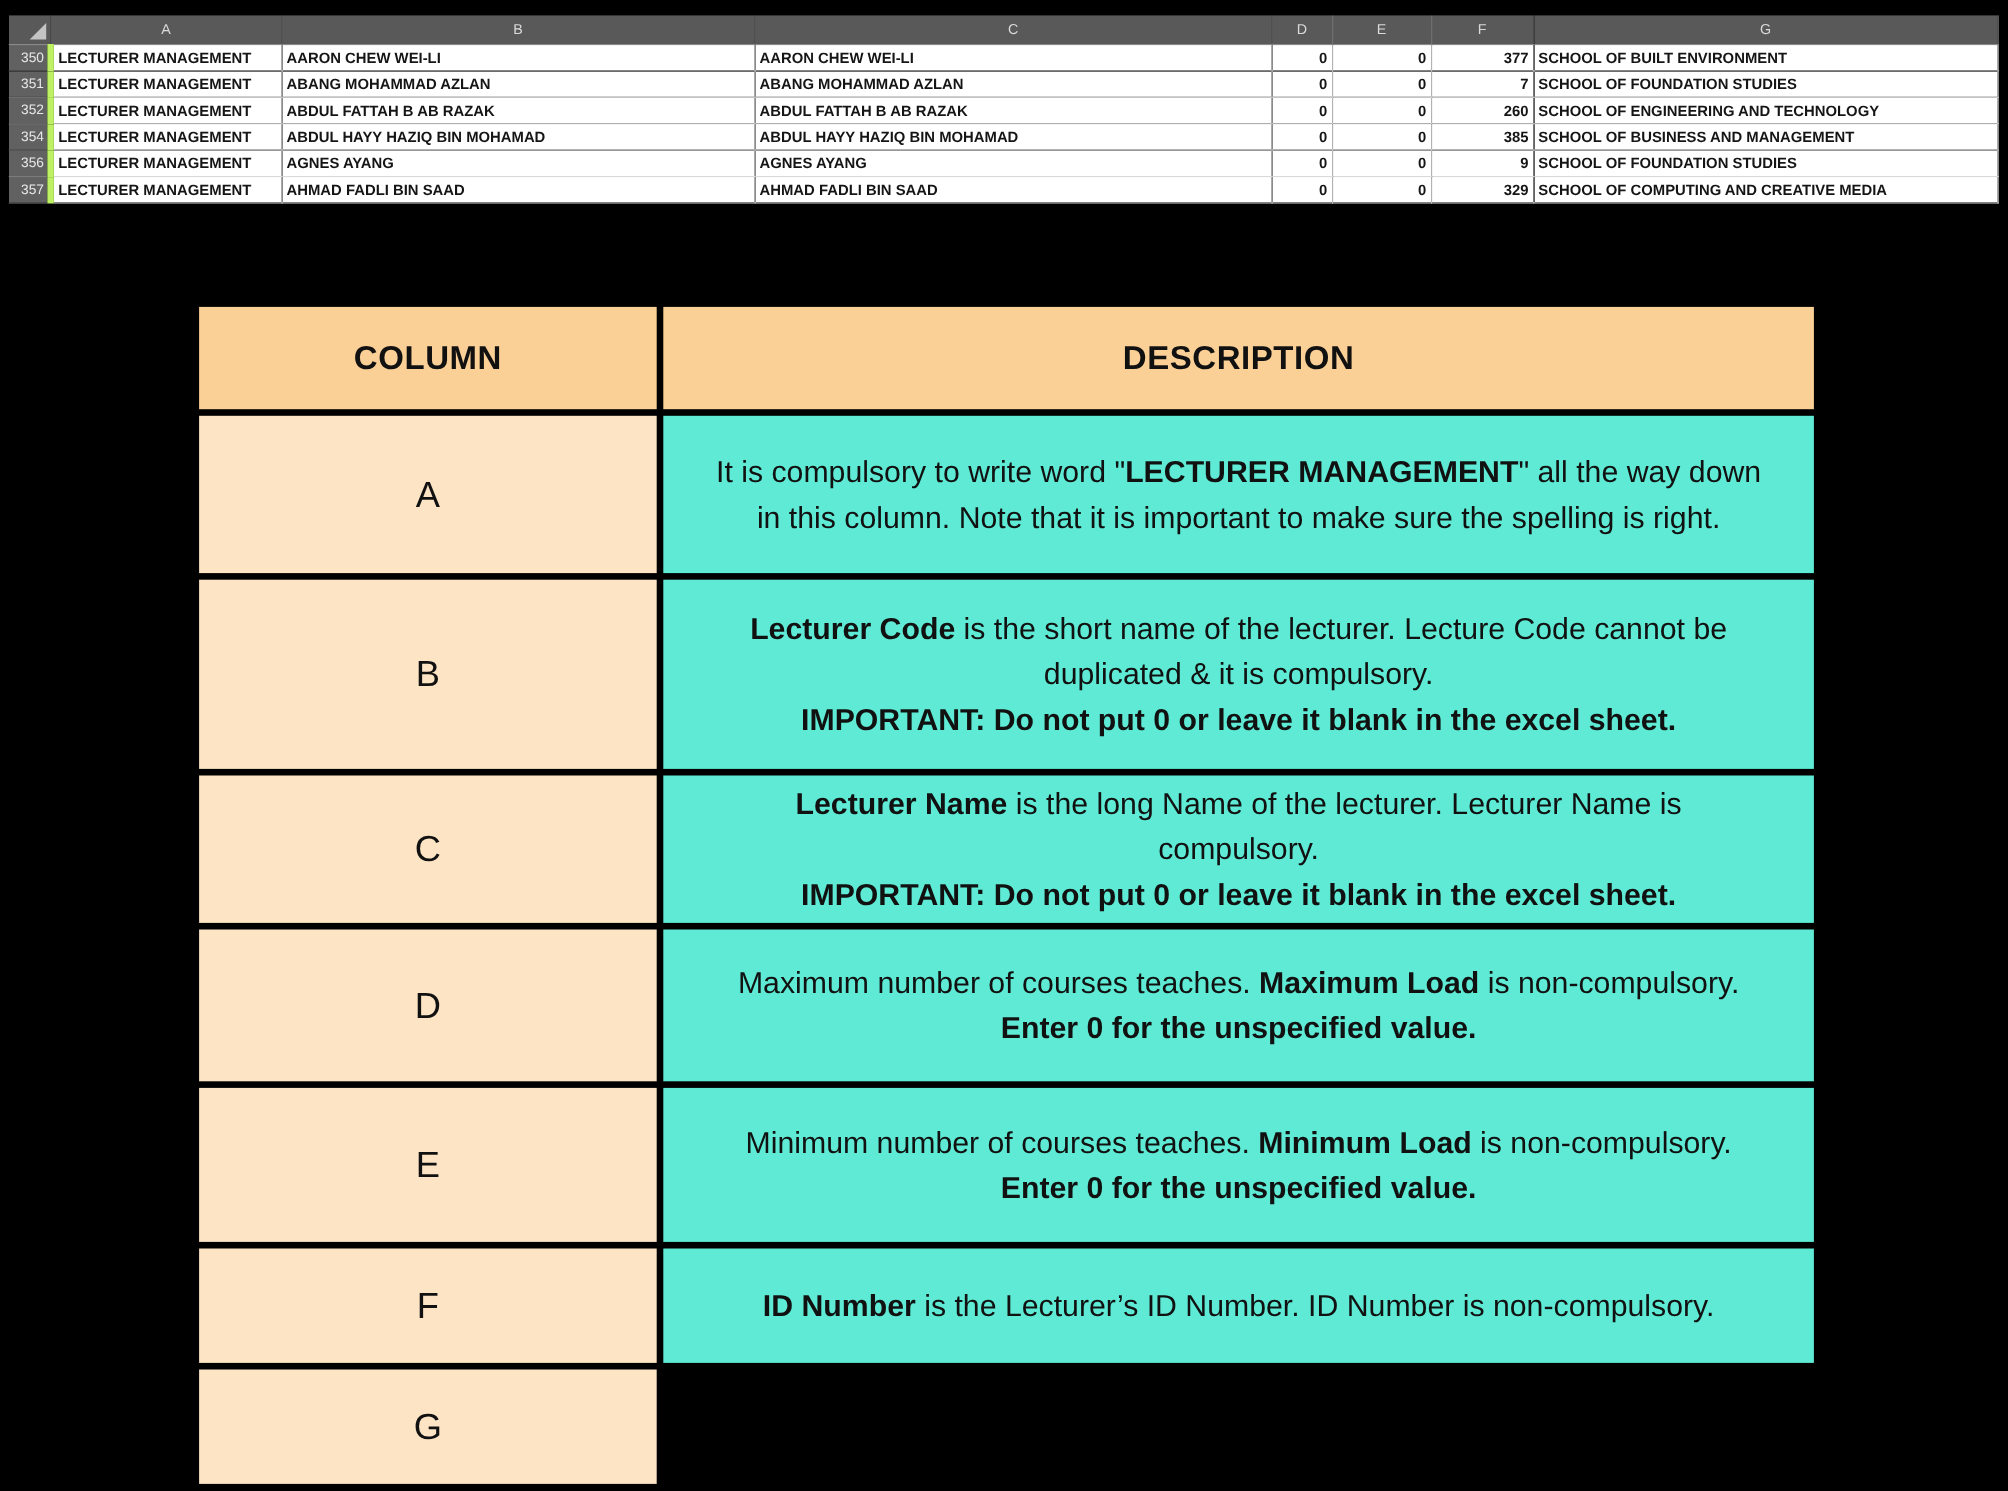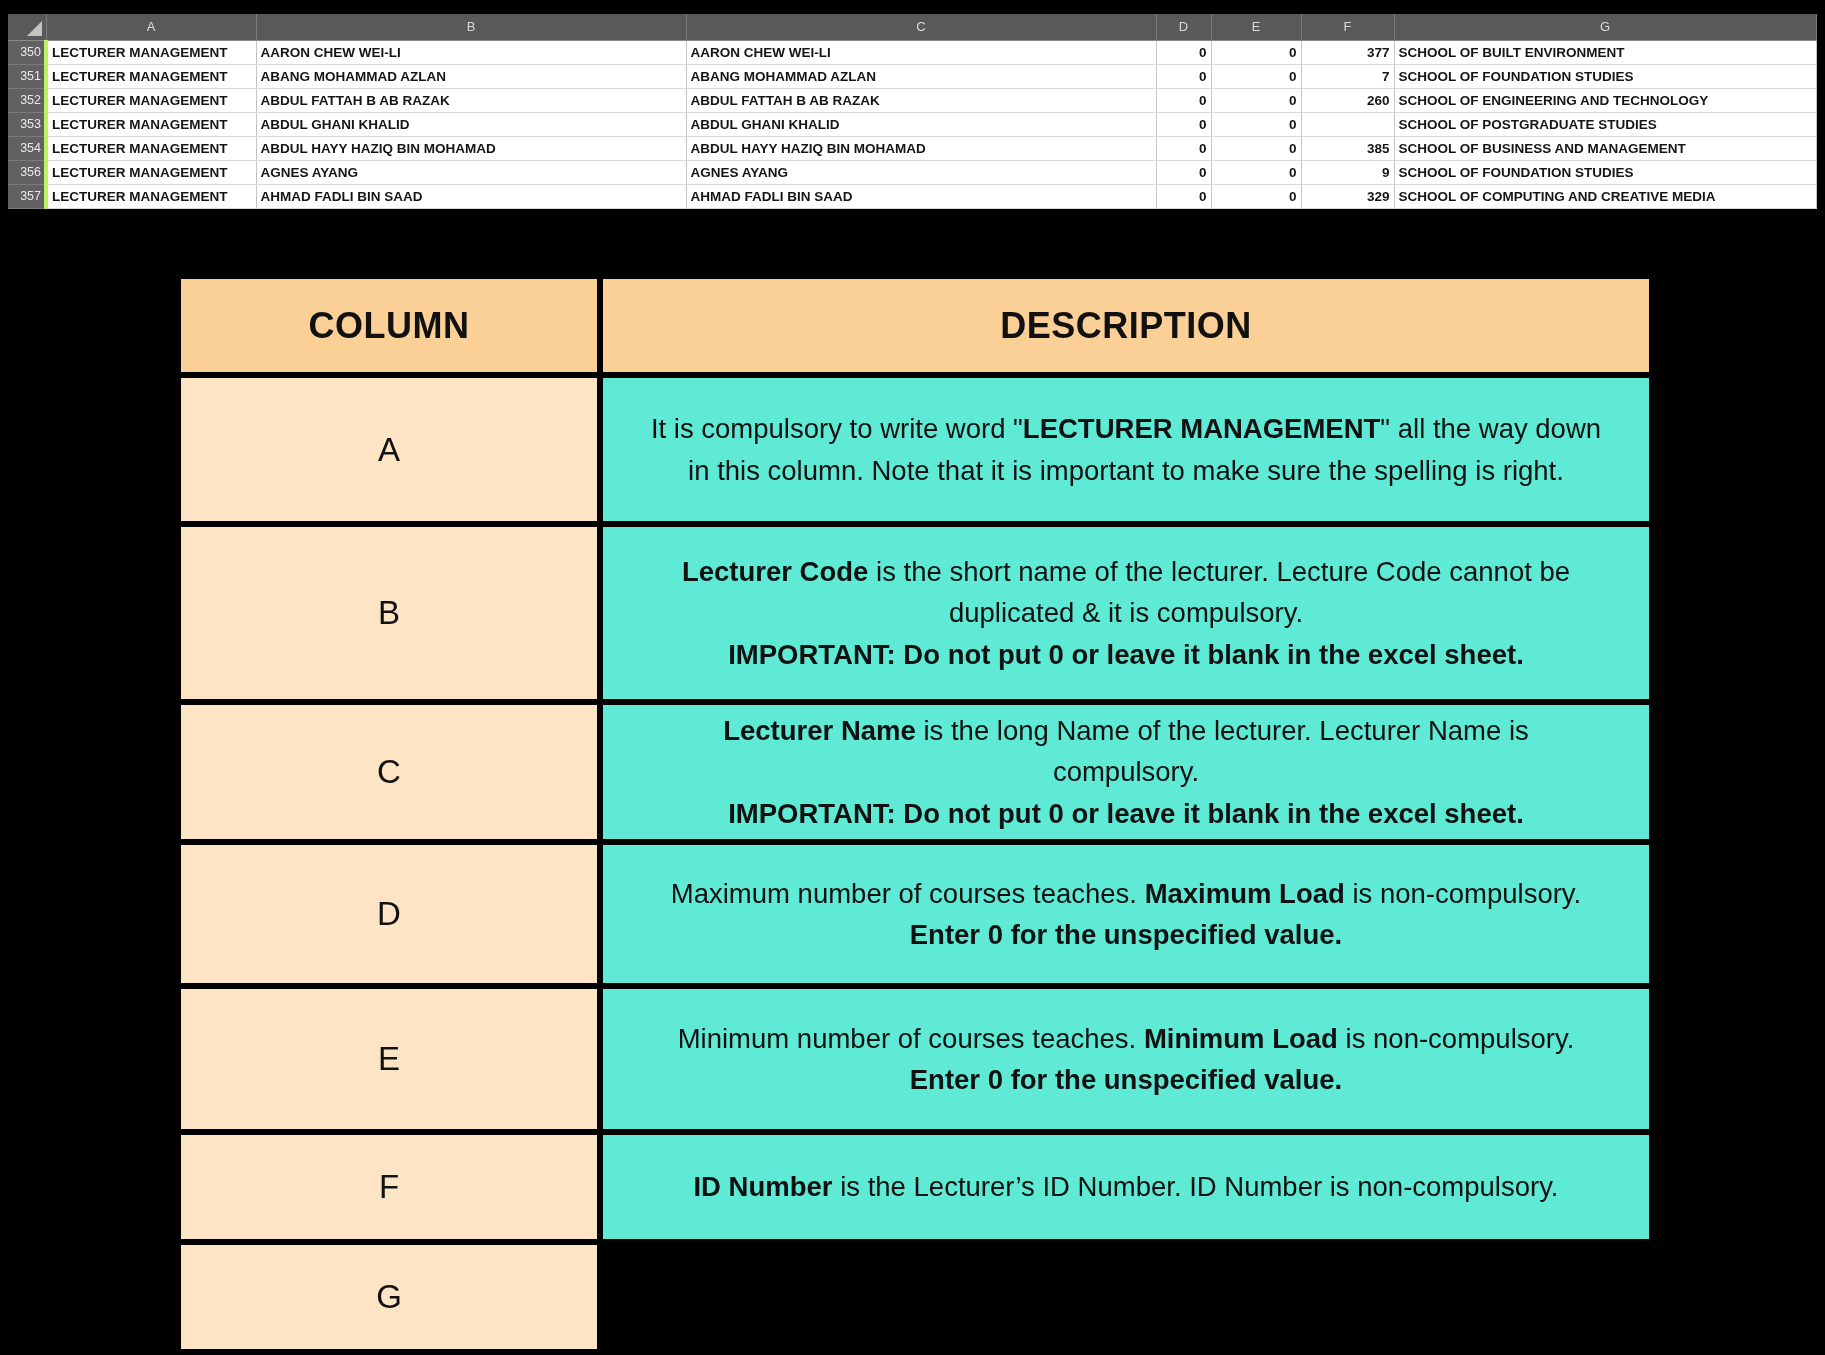--- a/index.html
+++ b/index.html
@@ -26,7 +26,7 @@
   }
   td.rowhdr{
     background:#616161;color:#e8e8e8;font-size:12.5px;text-align:right;
-    padding:0 3px 0 0;border-bottom:1px solid #7b7b7b;border-right:4px solid #bef264;
+    padding:0 3px 0 0;border-bottom:1px solid #7b7b7b;border-right:6px solid #bef264;
   }
   tr.sheet-row{height:24px;}
   td.cell{

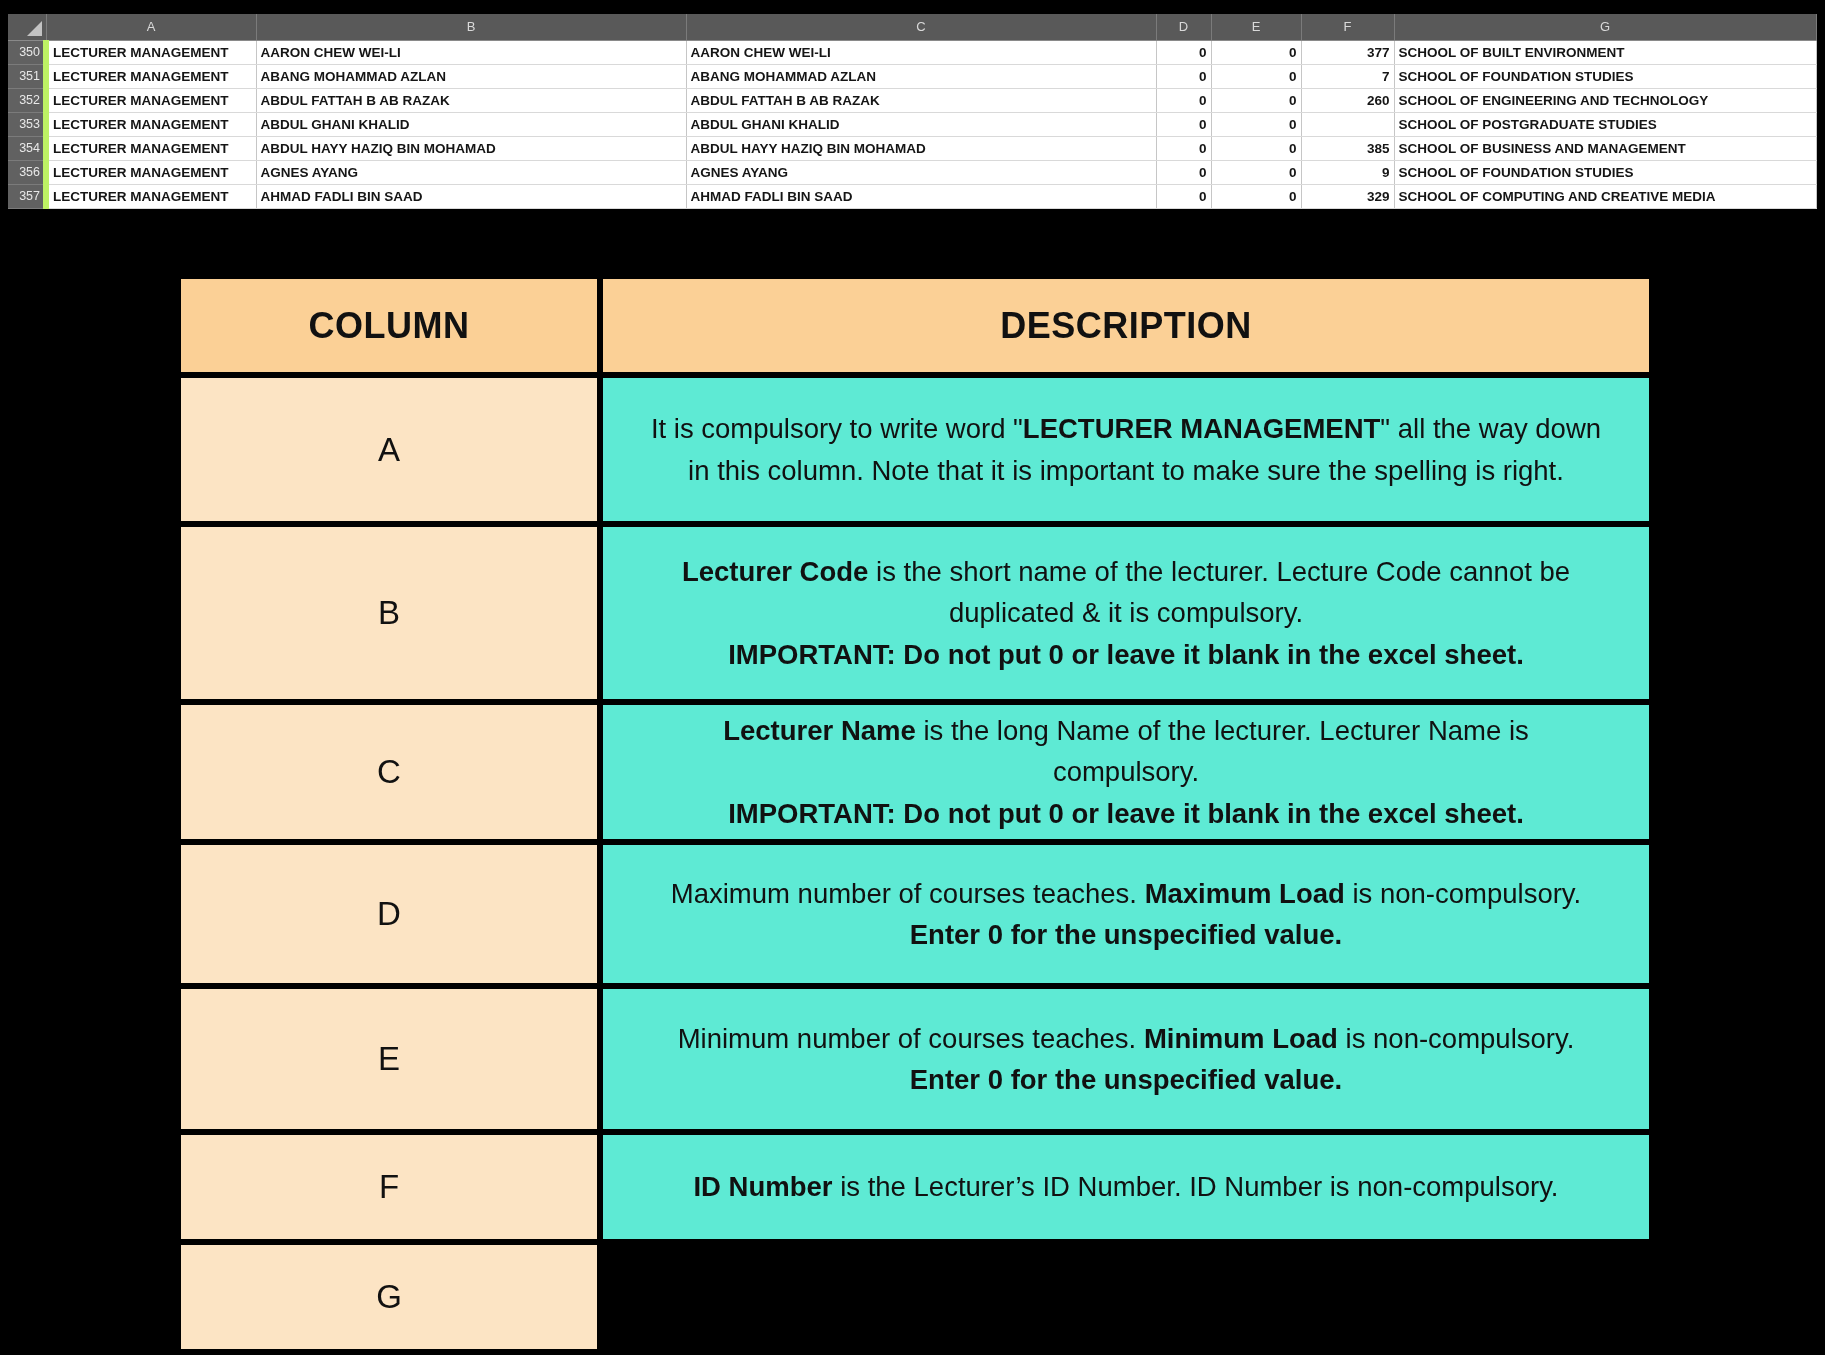--- a/index.html
+++ b/index.html
@@ -111,16 +111,6 @@
       <td class="cell">SCHOOL OF ENGINEERING AND TECHNOLOGY</td>
     </tr>
     <tr class="sheet-row">
-      <td class="rowhdr">353</td>
-      <td class="cell">LECTURER MANAGEMENT</td>
-      <td class="cell">ABDUL GHANI KHALID</td>
-      <td class="cell">ABDUL GHANI KHALID</td>
-      <td class="cell num">0</td>
-      <td class="cell num">0</td>
-      <td class="cell num"></td>
-      <td class="cell">SCHOOL OF POSTGRADUATE STUDIES</td>
-    </tr>
-    <tr class="sheet-row">
       <td class="rowhdr">354</td>
       <td class="cell">LECTURER MANAGEMENT</td>
       <td class="cell">ABDUL HAYY HAZIQ BIN MOHAMAD</td>

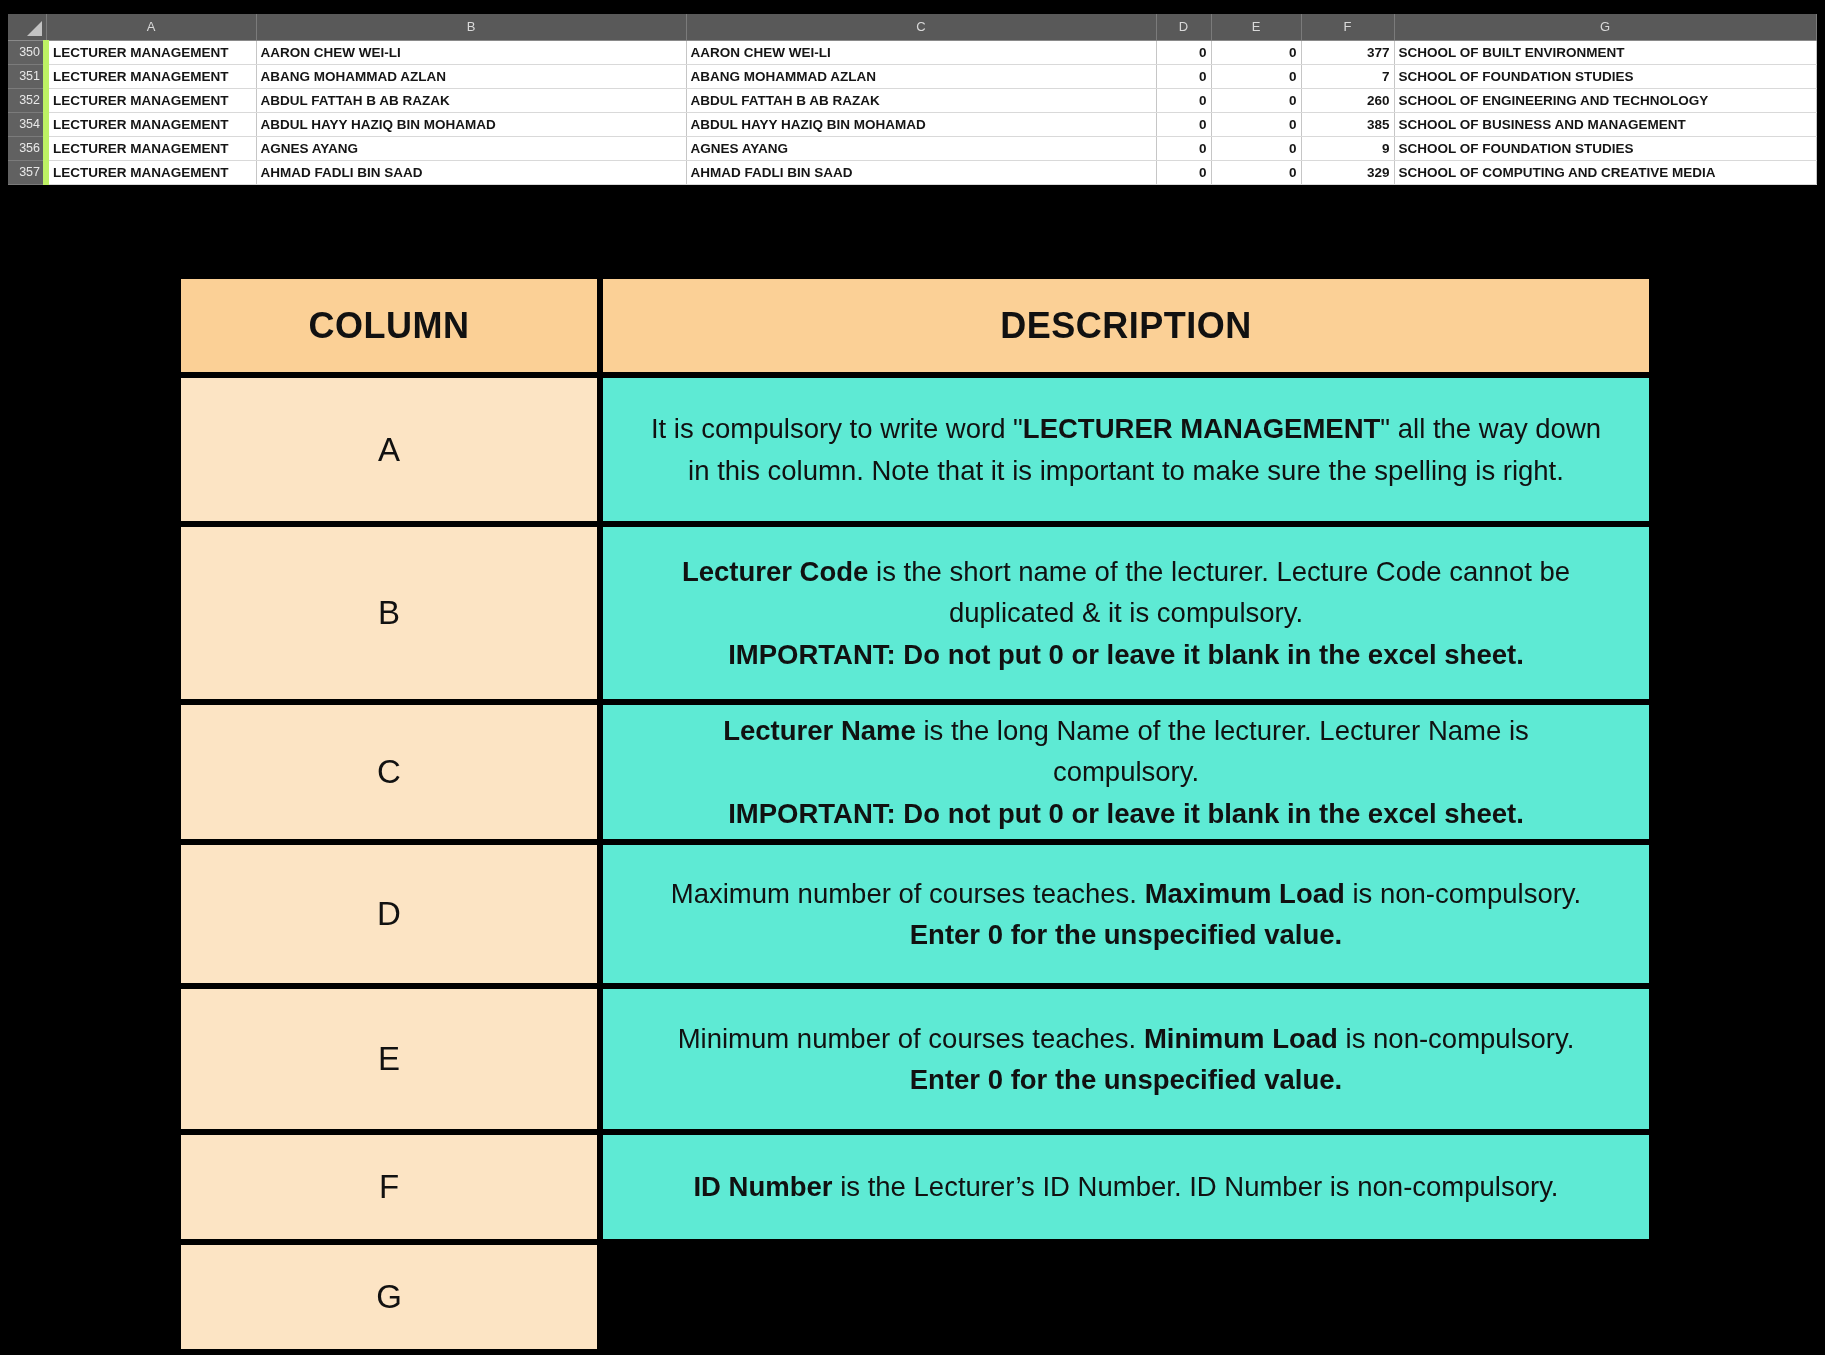--- a/index.html
+++ b/index.html
@@ -44,7 +44,7 @@
     gap:6px;
   }
   .g-cell{display:flex;align-items:center;justify-content:center;text-align:center;color:#111;}
-  .g-head{background:#FBD096;font-size:36px;font-weight:700;letter-spacing:.5px;}
+  .g-head{background:#FBD096;font-size:30px;font-weight:700;letter-spacing:.5px;}
   .g-letter{background:#FCE4C4;font-size:33px;font-weight:400;}
   .g-desc{
     background:#5eead4;font-size:27.5px;line-height:1.5;

